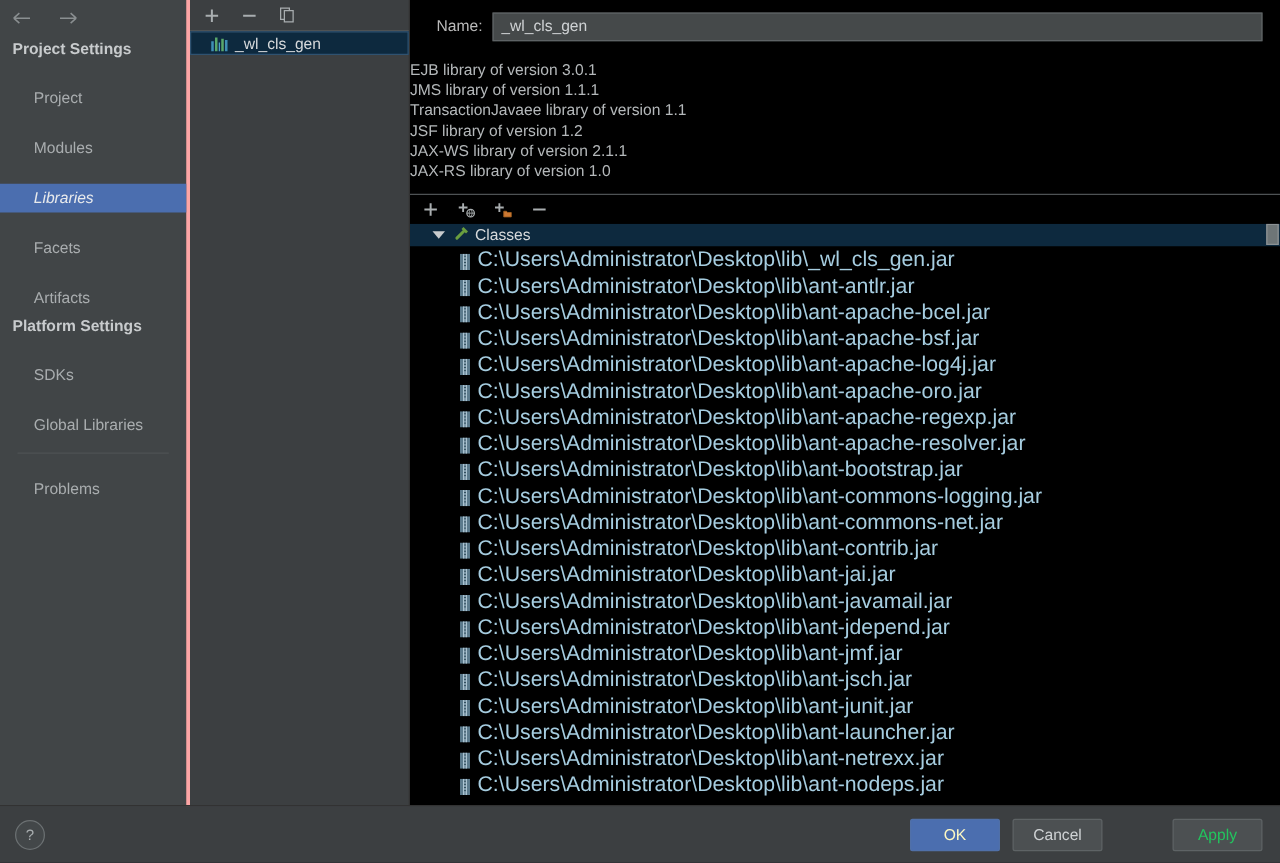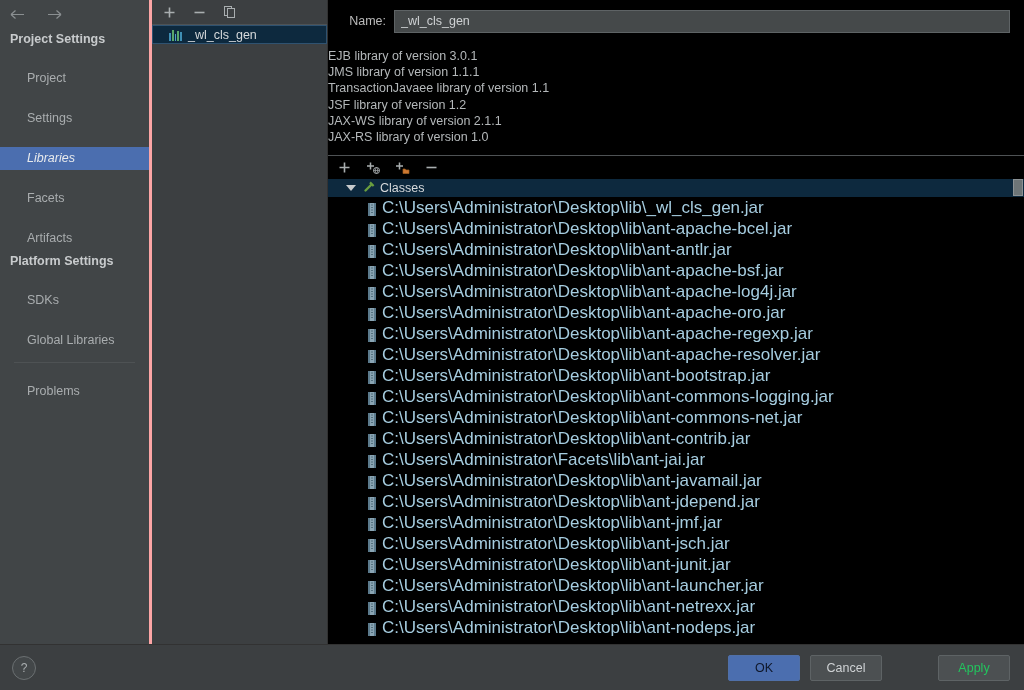--- a/index.html
+++ b/index.html
@@ -309,7 +309,7 @@
       <div>
         <div class="nav-group">Project Settings</div>
         <div class="nav-item">Project</div>
-        <div class="nav-item">Settings</div>
+        <div class="nav-item">Modules</div>
         <div class="nav-item selected">Libraries</div>
         <div class="nav-item">Facets</div>
         <div class="nav-item">Artifacts</div>

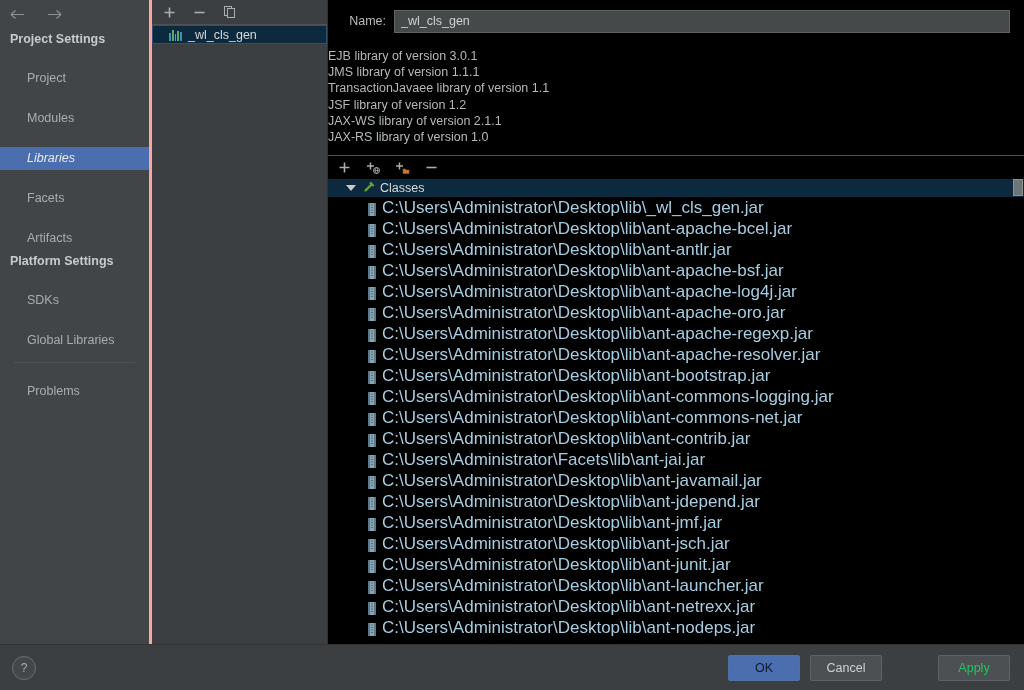--- a/index.html
+++ b/index.html
@@ -432,17 +432,17 @@
                   <path d="M3.2 2h1.6M3.2 4.5h1.6M3.2 7h1.6M3.2 9.5h1.6" stroke="#34505e" stroke-width="0.8"></path>
                 </svg>
             </span>
+            <span>C:\Users\Administrator\Desktop\lib\ant-antlr.jar</span>
+          </div>
+          <div class="jar-row">
+            <span class="jar-icon">
+              <svg width="8" height="13" viewBox="0 0 8 13">
+                  <rect x="0" y="0" width="8" height="13" fill="#5b7a8c"></rect>
+                  <path d="M3 0v13M5 0v13" stroke="#b9cfdb" stroke-width="1"></path>
+                  <path d="M3.2 2h1.6M3.2 4.5h1.6M3.2 7h1.6M3.2 9.5h1.6" stroke="#34505e" stroke-width="0.8"></path>
+                </svg>
+            </span>
             <span>C:\Users\Administrator\Desktop\lib\ant-apache-bcel.jar</span>
-          </div>
-          <div class="jar-row">
-            <span class="jar-icon">
-              <svg width="8" height="13" viewBox="0 0 8 13">
-                  <rect x="0" y="0" width="8" height="13" fill="#5b7a8c"></rect>
-                  <path d="M3 0v13M5 0v13" stroke="#b9cfdb" stroke-width="1"></path>
-                  <path d="M3.2 2h1.6M3.2 4.5h1.6M3.2 7h1.6M3.2 9.5h1.6" stroke="#34505e" stroke-width="0.8"></path>
-                </svg>
-            </span>
-            <span>C:\Users\Administrator\Desktop\lib\ant-antlr.jar</span>
           </div>
           <div class="jar-row">
             <span class="jar-icon">

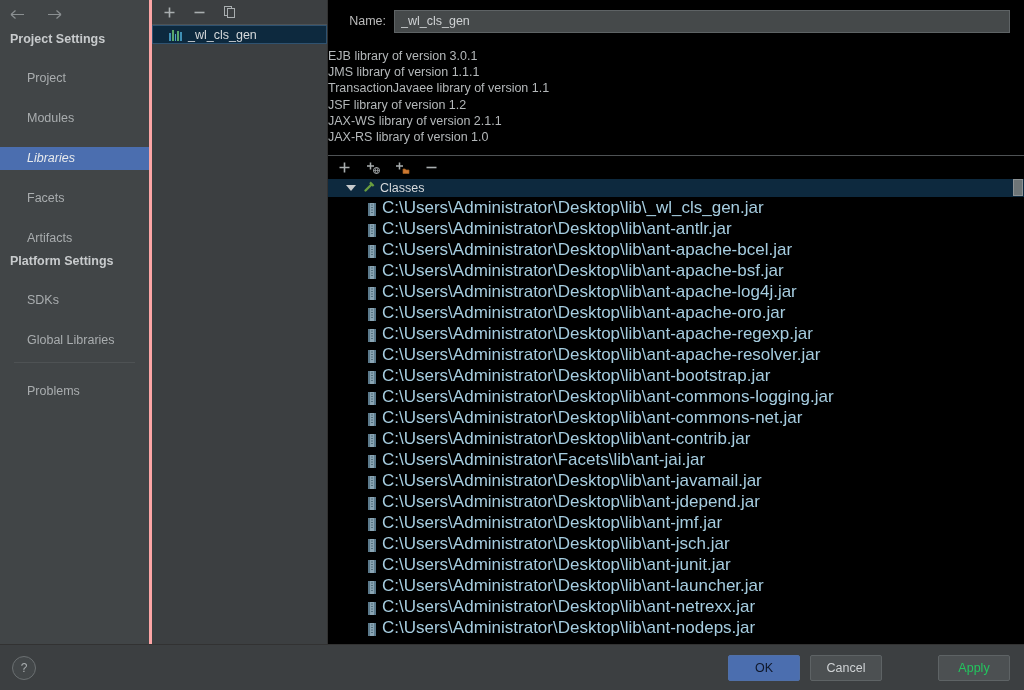--- a/index.html
+++ b/index.html
@@ -542,7 +542,7 @@
                   <path d="M3.2 2h1.6M3.2 4.5h1.6M3.2 7h1.6M3.2 9.5h1.6" stroke="#34505e" stroke-width="0.8"></path>
                 </svg>
             </span>
-            <span>C:\Users\Administrator\Facets\lib\ant-jai.jar</span>
+            <span>C:\Users\Administrator\Desktop\lib\ant-jai.jar</span>
           </div>
           <div class="jar-row">
             <span class="jar-icon">

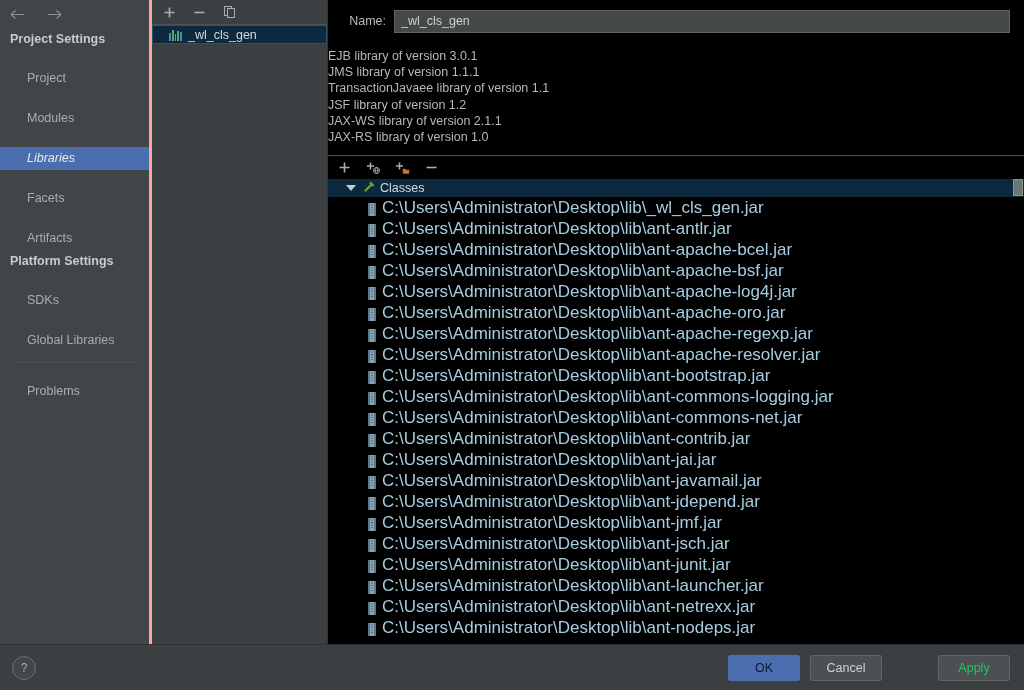--- a/index.html
+++ b/index.html
@@ -272,7 +272,7 @@
   .dlg-btn.primary {
     background: #4b6eaf;
     border-color: #5070a8;
-    color: #0f172a;
+    color: #fef9c3;
   }
   .dlg-btn.disabled {
     color: #22c55e;

